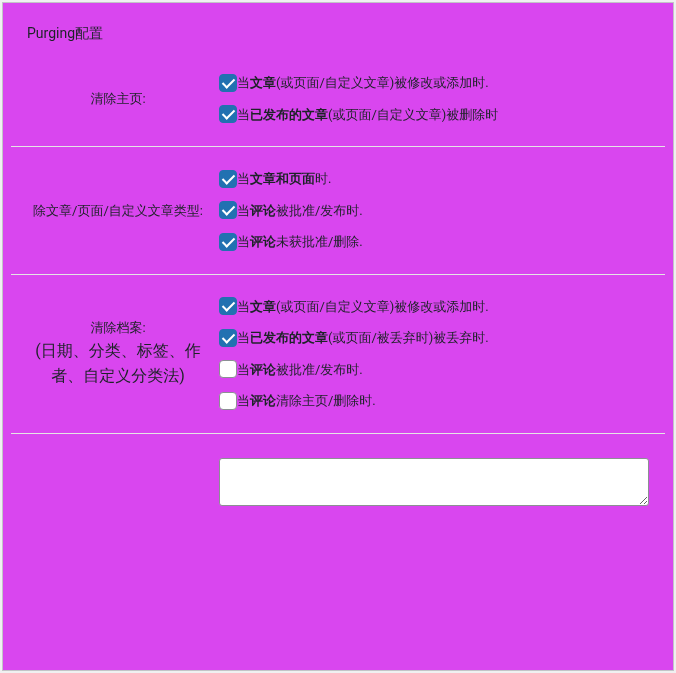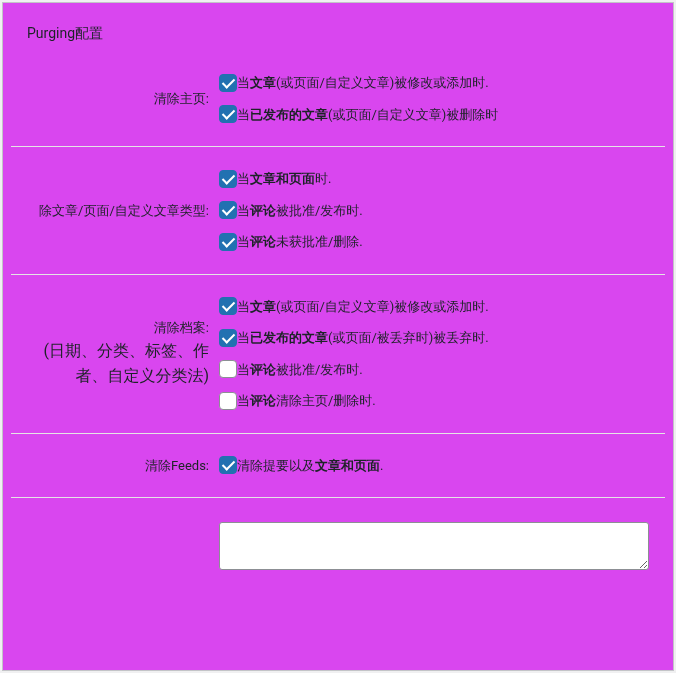--- a/index.html
+++ b/index.html
@@ -32,7 +32,7 @@
       border-collapse: collapse;
     }
     .form-table > tbody > tr > th {
-      text-align: right;
+      text-align: center;
       font-weight: 400;
       font-size: 13px;
       color: #1d2327;

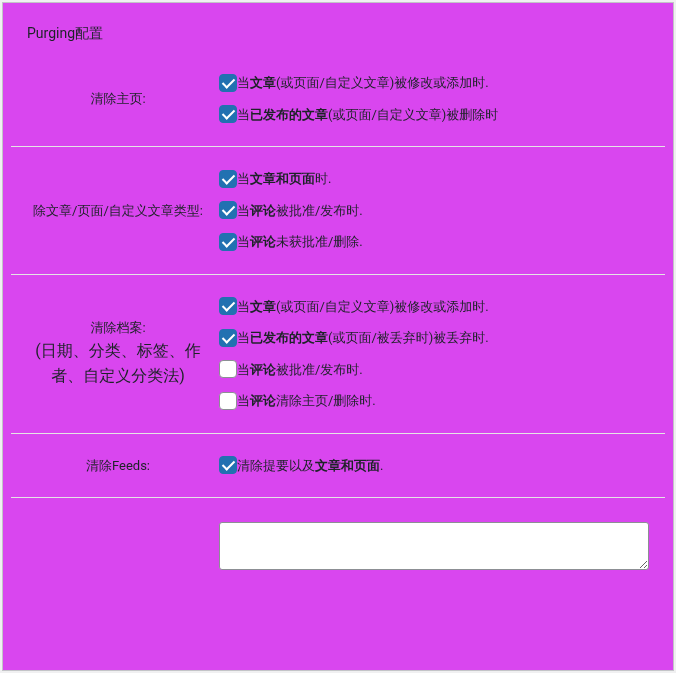--- a/index.html
+++ b/index.html
@@ -189,17 +189,6 @@
         </td>
       </tr>
 
-      <tr class="sep section-spacer-top">
-        <th>清除Feeds:</th>
-        <td>
-          <div class="option-row">
-            <input type="checkbox" checked="" style="">
-            <span class="option-label">
-              <span>清除提要以及</span><b>文章和页面</b><span>.</span>
-            </span>
-          </div>
-        </td>
-      </tr>
 
 
       <tr class="sep">

